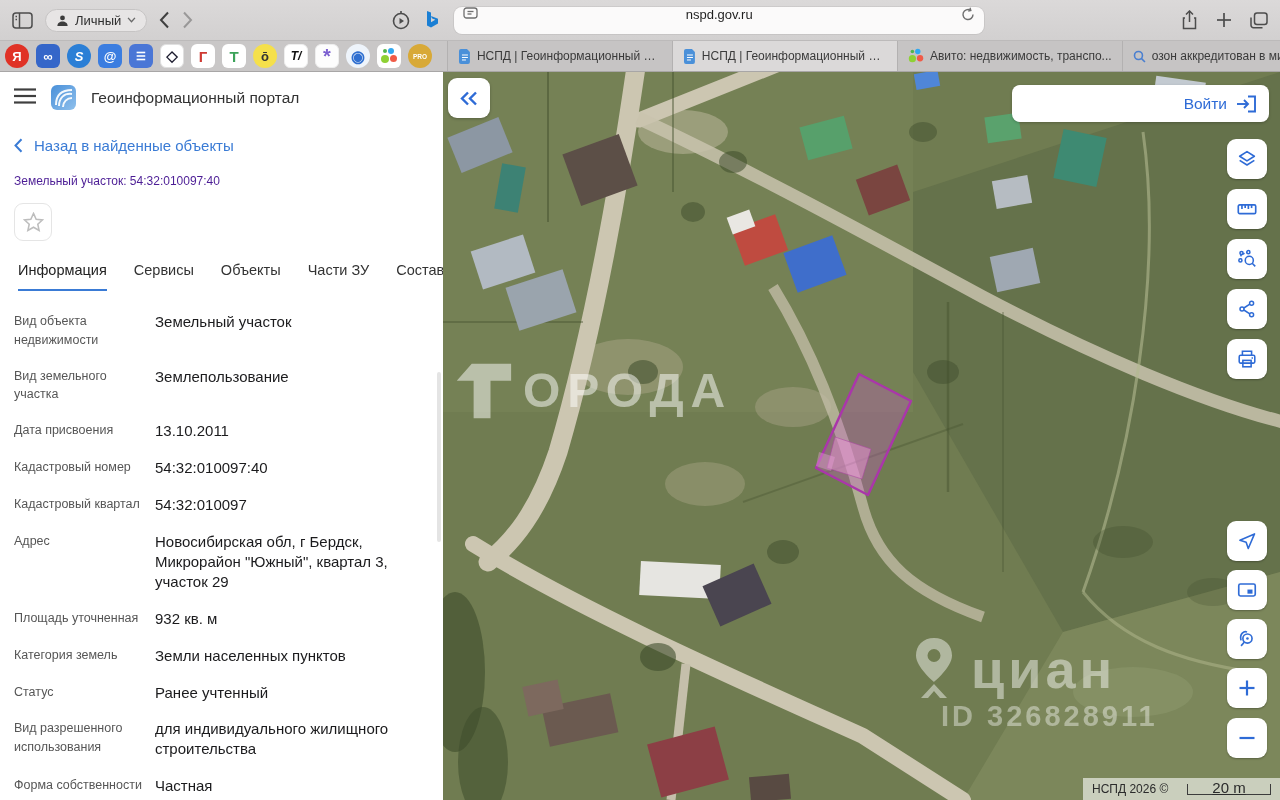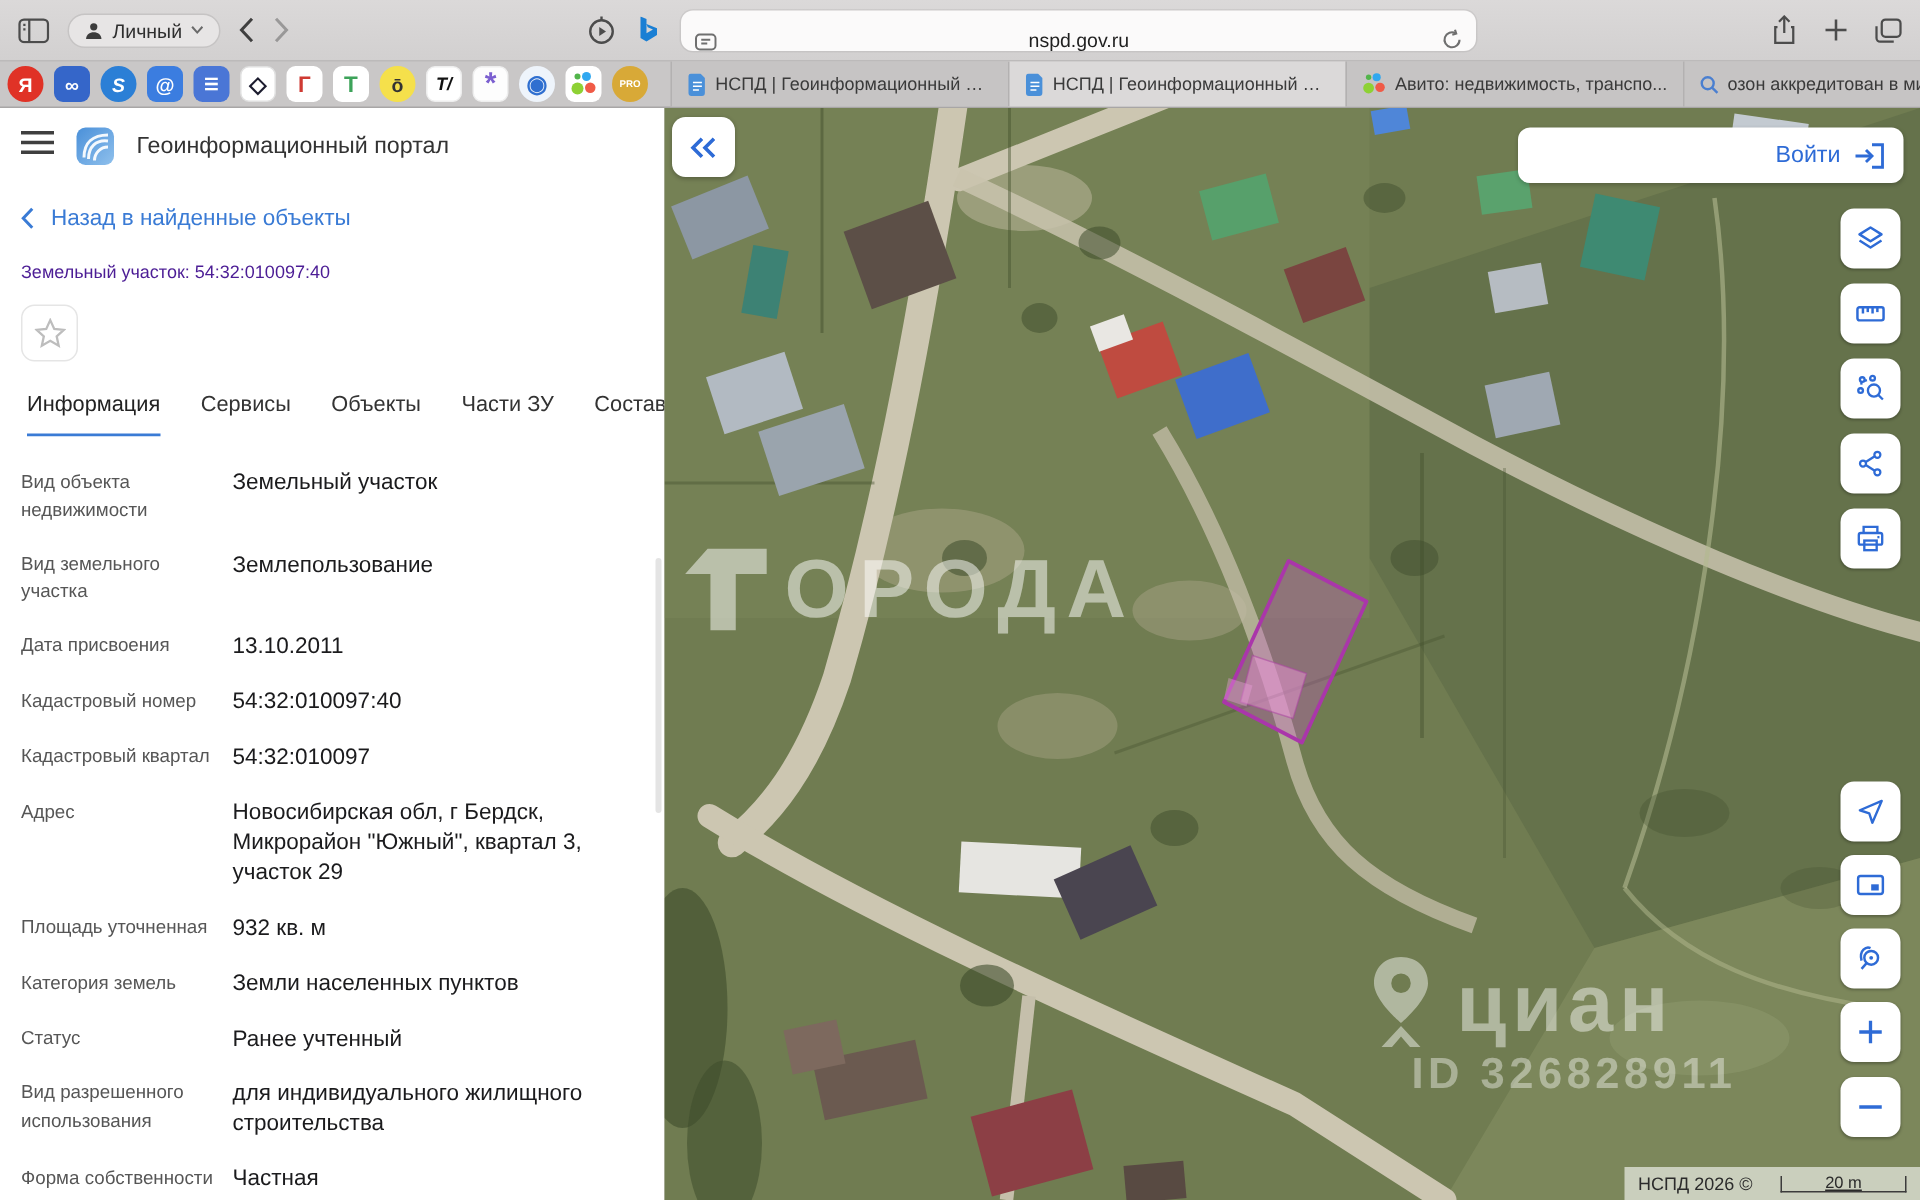--- a/index.html
+++ b/index.html
@@ -13,7 +13,7 @@
   .profile-btn { display:flex; align-items:center; gap:6px; background:#e7e5e5; border:1px solid #c6c4c4; border-radius:14px; padding:3px 10px; font-size:13px; color:#2e2e2e; }
   .nav-fwd { opacity:.4; }
   .tb-center { flex:1; display:flex; align-items:center; justify-content:center; gap:14px; }
-  .urlbar { width:530px; height:27px; background:#fbfafa; border-radius:8px; display:flex; align-items:flex-end; padding:0 9px; box-shadow:0 0 0 1px rgba(0,0,0,.06);gap:48px; }
+  .urlbar { width:530px; height:27px; background:#fbfafa; border-radius:8px; display:flex; align-items:flex-start; padding:0 9px; box-shadow:0 0 0 1px rgba(0,0,0,.06);gap:48px; }
   .url-text { flex:1; text-align:center; font-size:13px; color:#1f1f1f; }
   .tb-right { display:flex; align-items:center; gap:18px; }
 

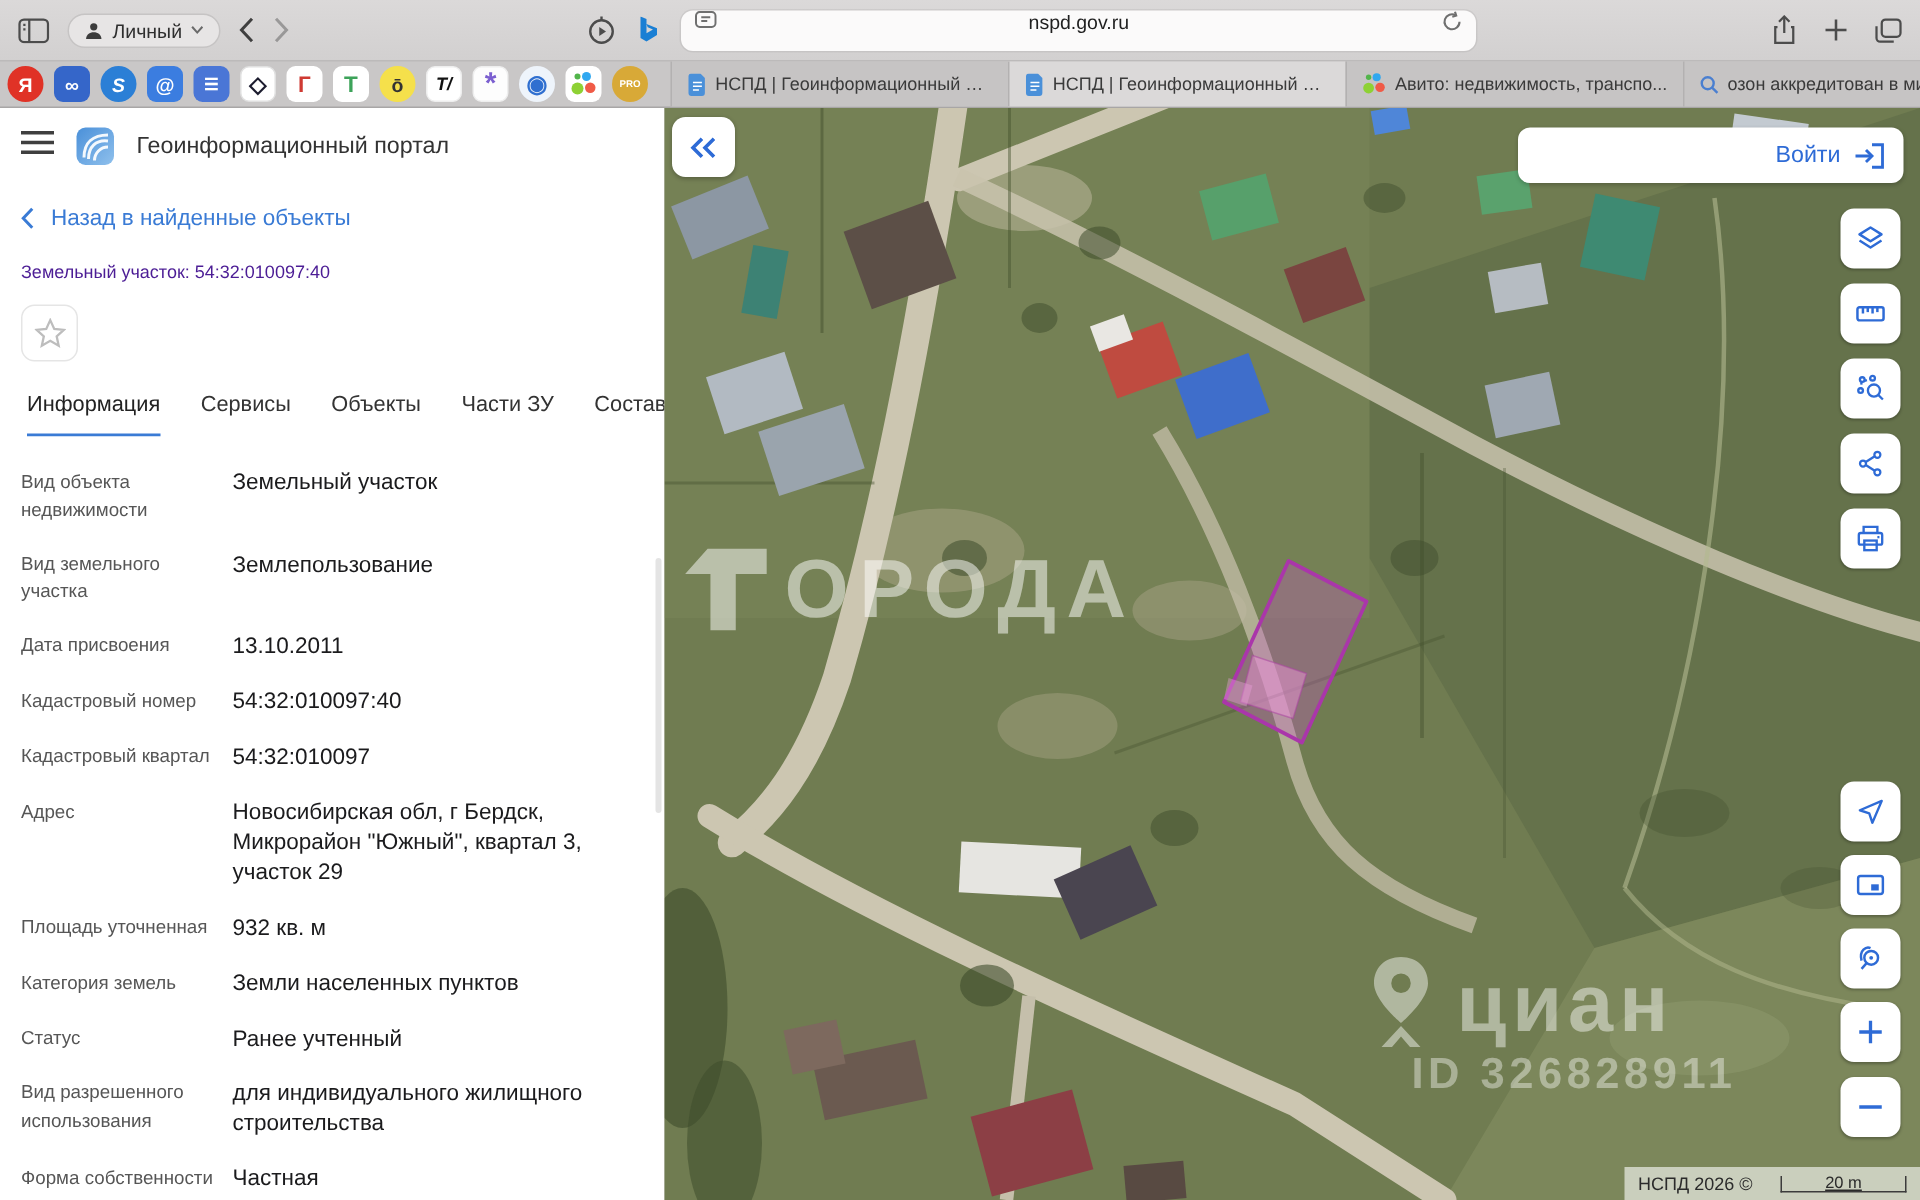--- a/index.html
+++ b/index.html
@@ -58,7 +58,7 @@
   .login-label { color:#2e6bd6; font-size:15.5px; }
   .mc { position:absolute; right:13px; width:40px; height:40px; background:#fff; border-radius:9px; box-shadow:0 1px 2px rgba(0,0,0,.28); display:flex; align-items:center; justify-content:center; }
   .wm-brand { position:absolute; left:10px; top:288px; display:flex; align-items:center; gap:10px; pointer-events:none; }
-  .wm-brand-text { font-size:55px; font-weight:bold; letter-spacing:7px; color:rgba(255,255,255,.5); }
+  .wm-brand-text { font-size:48px; font-weight:bold; letter-spacing:7px; color:rgba(255,255,255,.5); }
   .wm-cian { position:absolute; left:468px; top:564px; pointer-events:none; color:rgba(255,255,255,.45); }
   .wm-cian-row { display:flex; align-items:flex-start; gap:14px; }
   .wm-cian-name { font-size:54px; font-weight:bold; letter-spacing:4px; line-height:1; margin-top:6px; }

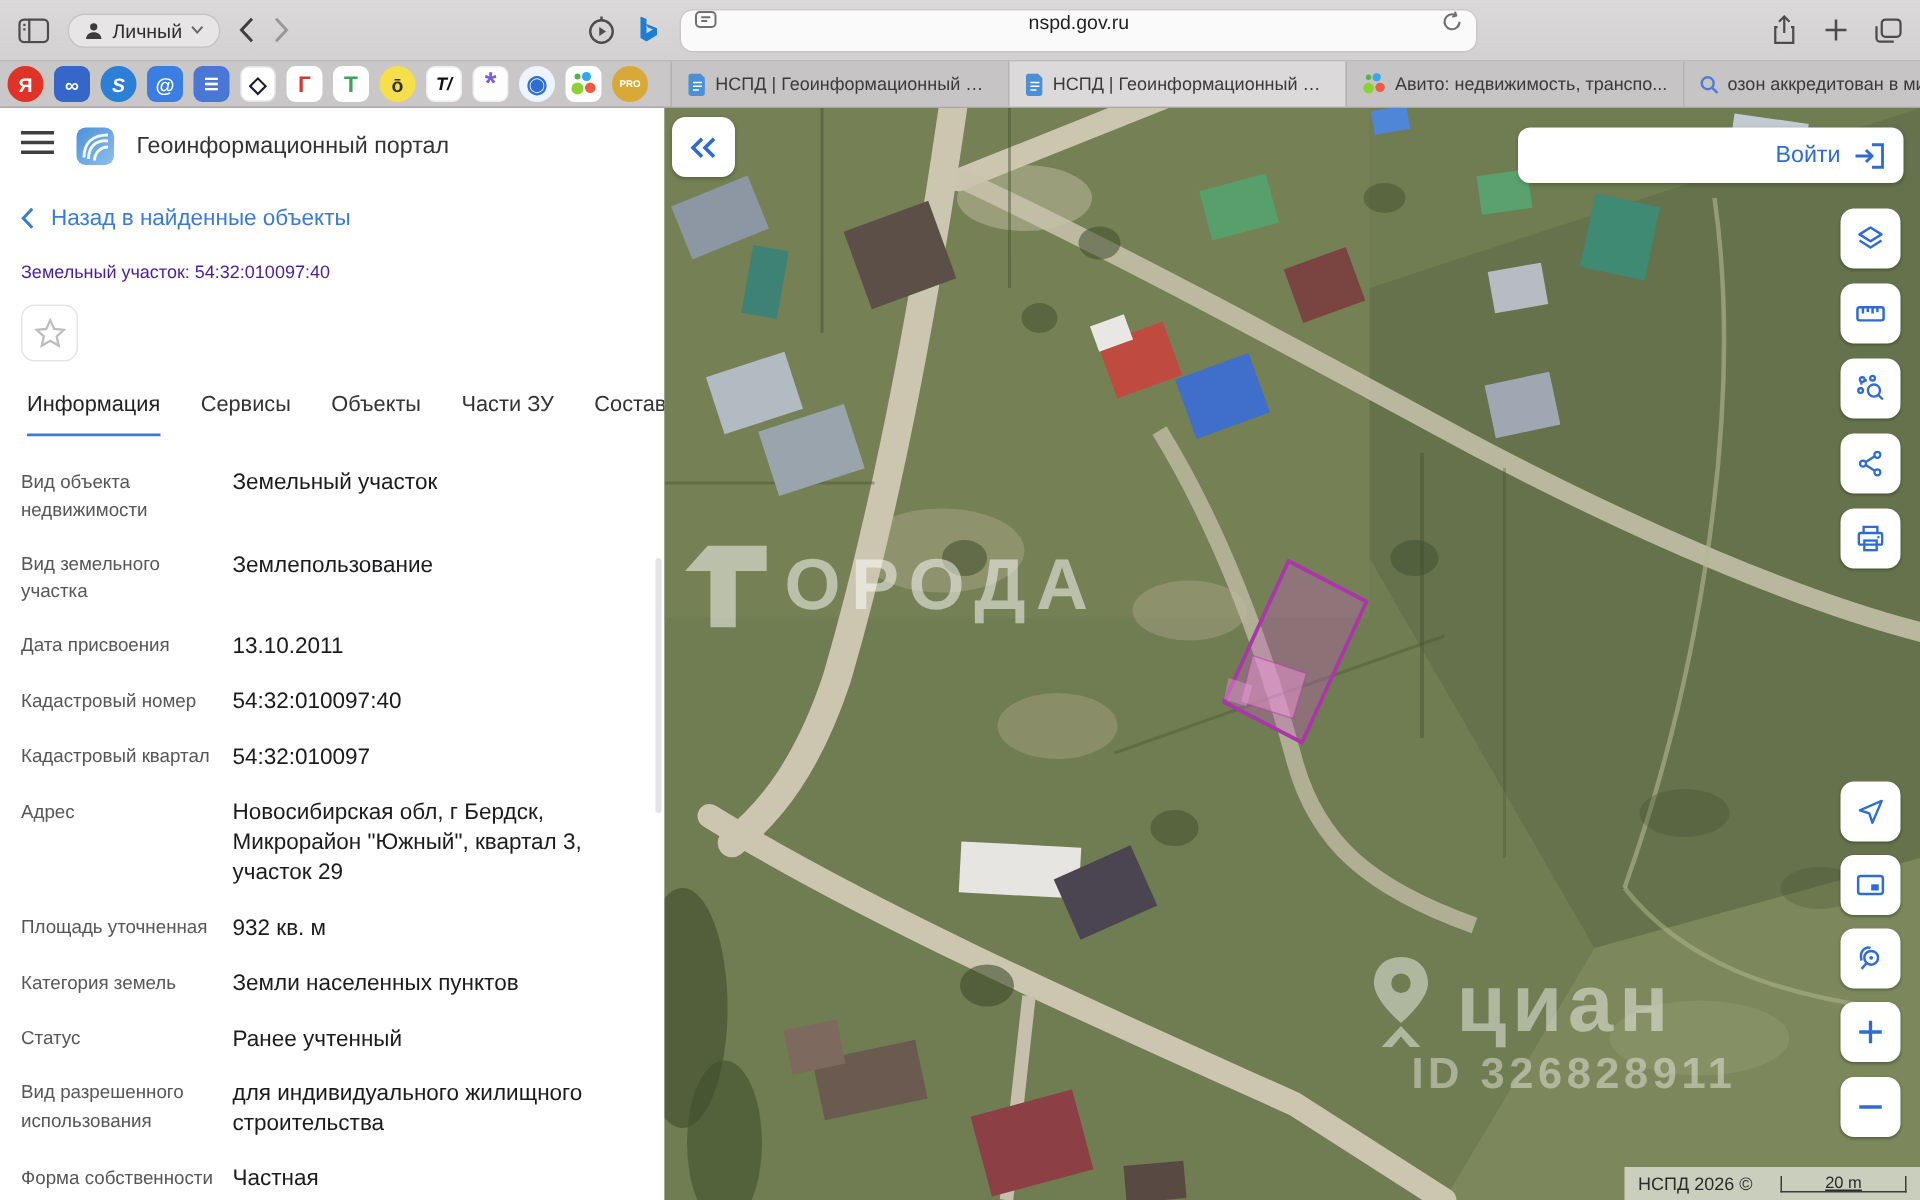--- a/index.html
+++ b/index.html
@@ -66,7 +66,7 @@
   .attrib { position:absolute; right:0; bottom:0; height:22px; width:197px; background:rgba(255,255,255,.6); display:flex; align-items:center; padding:0 9px; }
   .attrib-text { font-size:12px; color:#2b2b2b; margin-right:auto; }
   .scalebar { width:84px; height:11px; border-left:1.5px solid #3c3c3c; border-right:1.5px solid #3c3c3c; border-bottom:1.5px solid #3c3c3c; display:flex; align-items:flex-end; justify-content:center; }
-  .scale-label { font-size:11px; color:#2b2b2b; line-height:1; transform:translateY(1px);text-decoration:underline; }
+  .scale-label { font-size:15px; color:#2b2b2b; line-height:1; transform:translateY(1px);text-decoration:underline; }
 </style>
 </head>
 <body>

